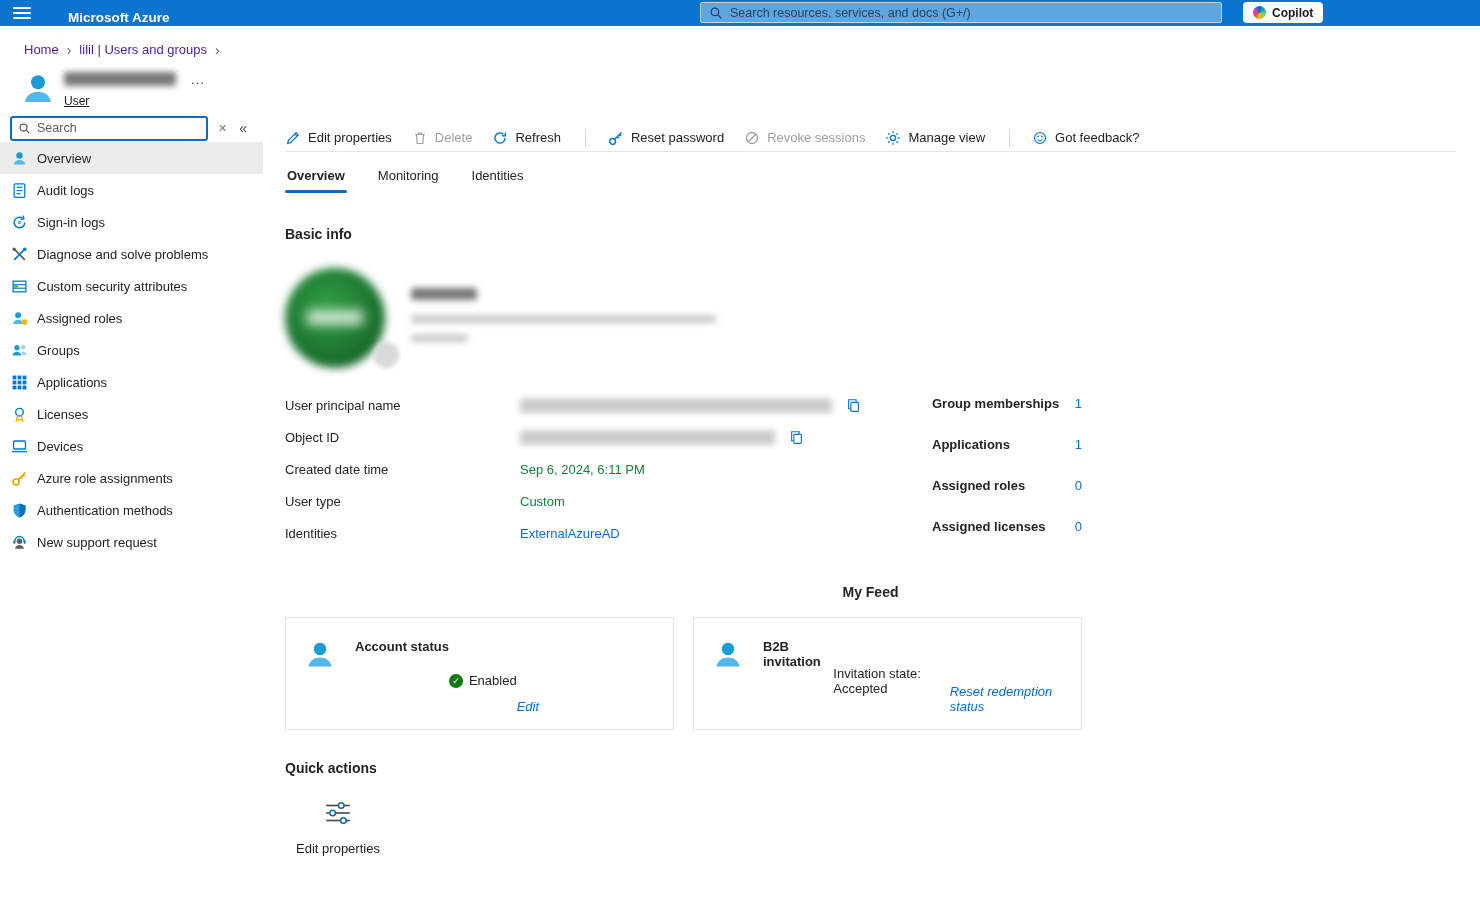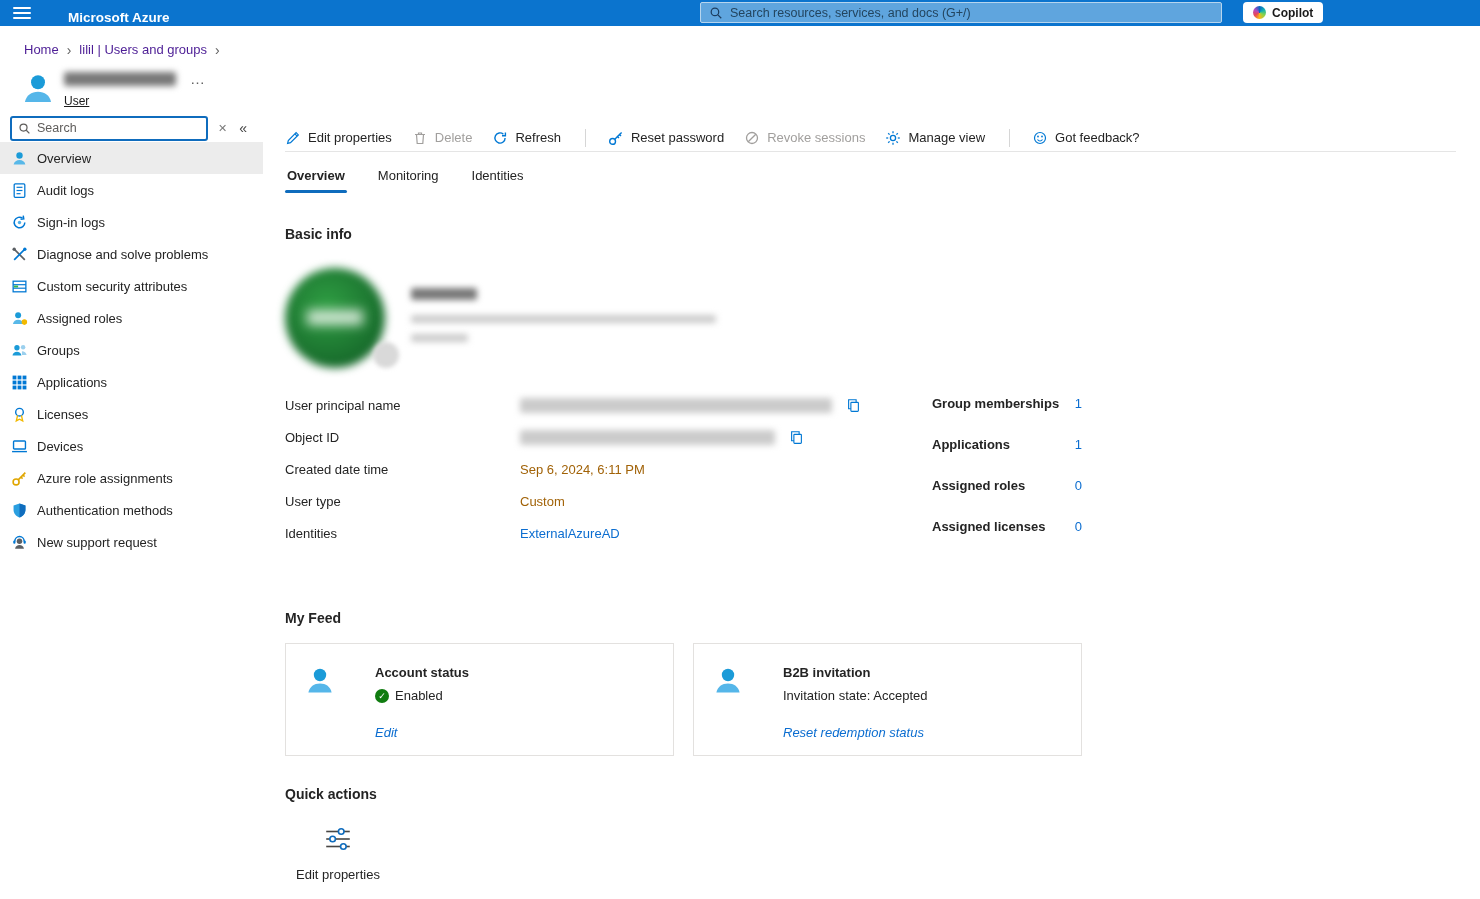--- a/index.html
+++ b/index.html
@@ -94,7 +94,7 @@
   .fields { width:600px; flex:none; }
   .field-row { display:flex; align-items:center; min-height:22px; margin-bottom:10px; }
   .field-label { width:235px; flex:none; color:#242424; }
-  .field-value { display:flex; align-items:center; gap:14px; color:#a16207; }
+  .field-value { display:flex; align-items:center; gap:14px; color:#15803d; }
   .v-redact-1 { width:312px; height:15px; }
   .v-redact-2 { width:255px; height:15px; }
   .copy-btn { cursor:pointer; }

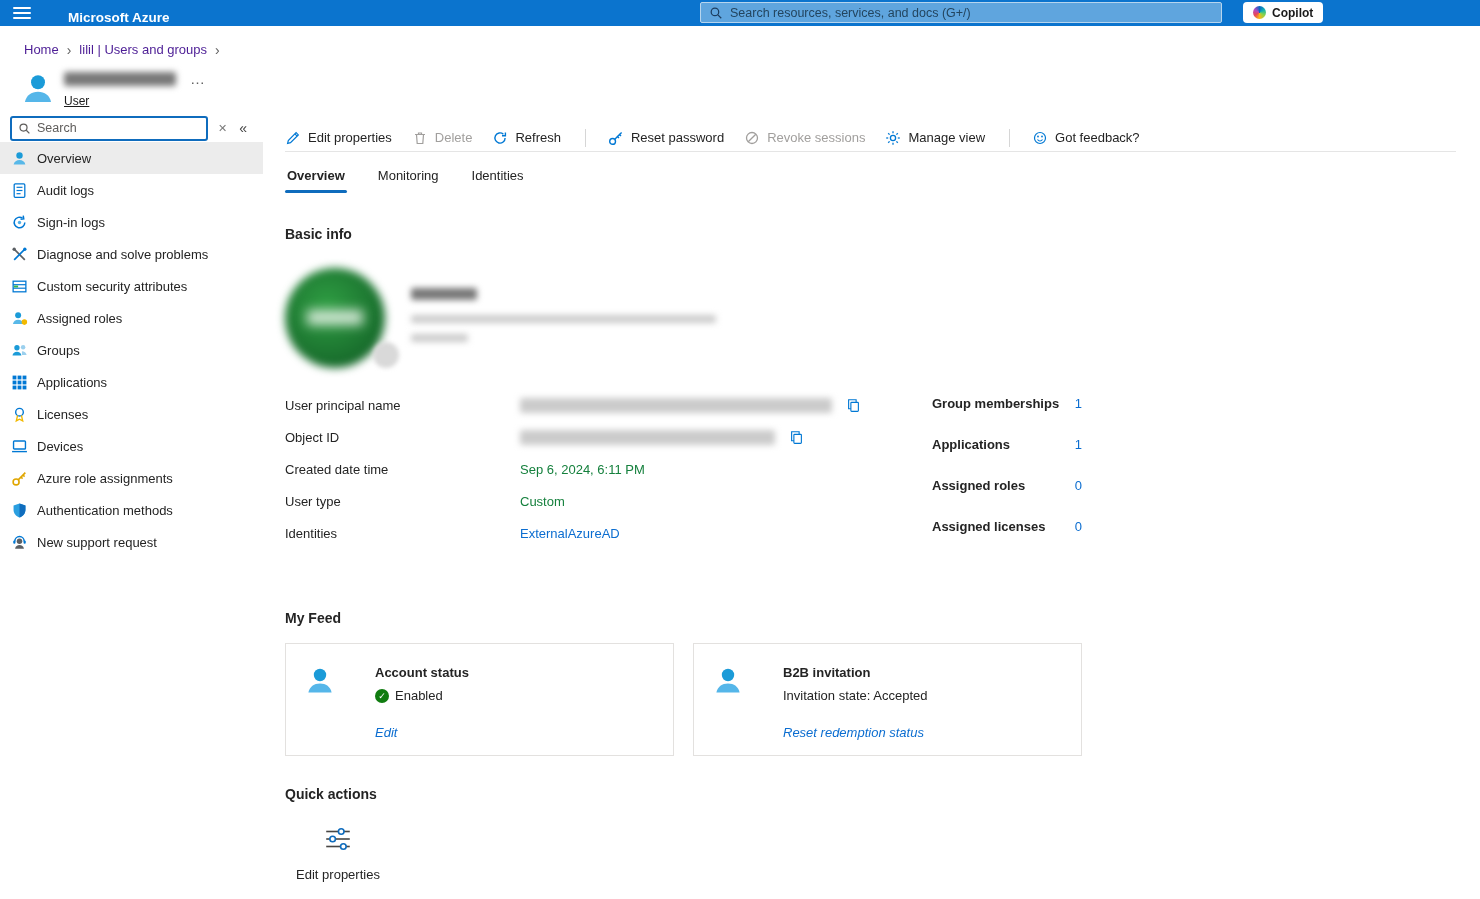--- a/index.html
+++ b/index.html
@@ -73,7 +73,7 @@
 
   .section-title { font-size:14px; font-weight:700; color:#242424; }
   .t-basic { margin-top:33px; }
-  .t-feed { margin-top:50px; }
+  .t-feed { margin-top:24px;text-align:center; }
   .t-qa { margin-top:30px; }
 
   

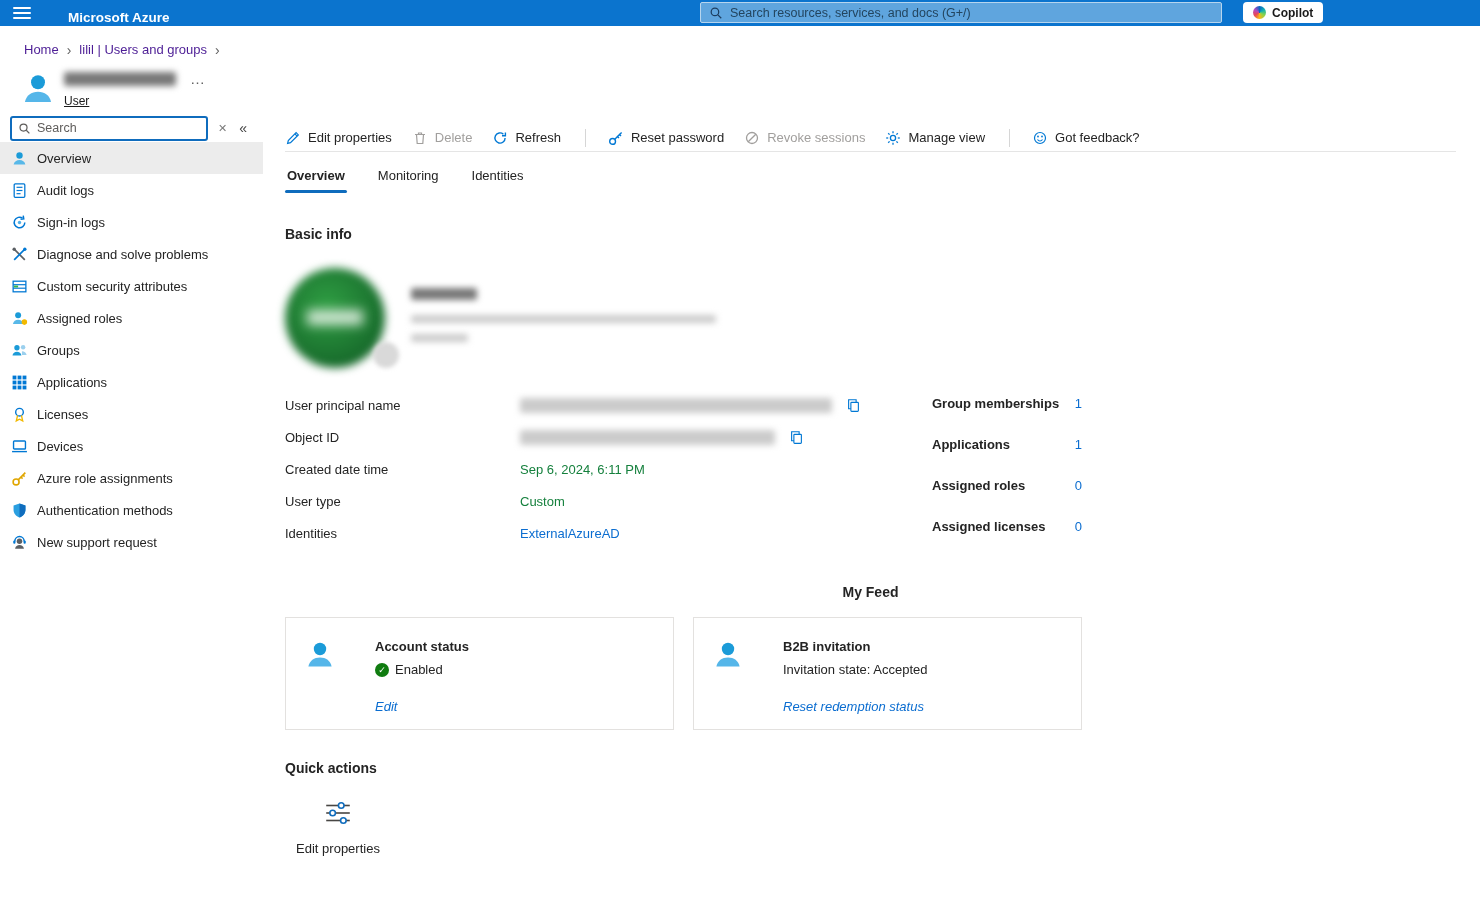--- a/index.html
+++ b/index.html
@@ -110,7 +110,7 @@
   .card { width:389px; height:113px; border:1px solid #e3e1df; background:#fff;
     padding:21px 18px 15px 18px; display:flex; }
   .card-icon { width:32px; height:32px; margin-right:19px; flex:none; }
-  .card-body { display:flex; flex-direction:column; flex:1;margin-left:20px; }
+  .card-body { display:flex; flex-direction:row; flex:1; }
   .card-title { font-weight:700; }
   .card-status { margin-top:8px; display:flex; align-items:center; gap:6px; }
   .check-circle { width:14px; height:14px; border-radius:50%; background:#107c10; color:#fff;

